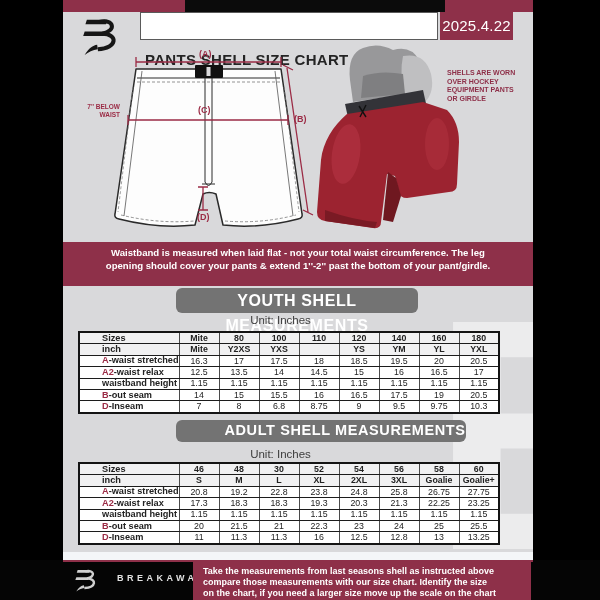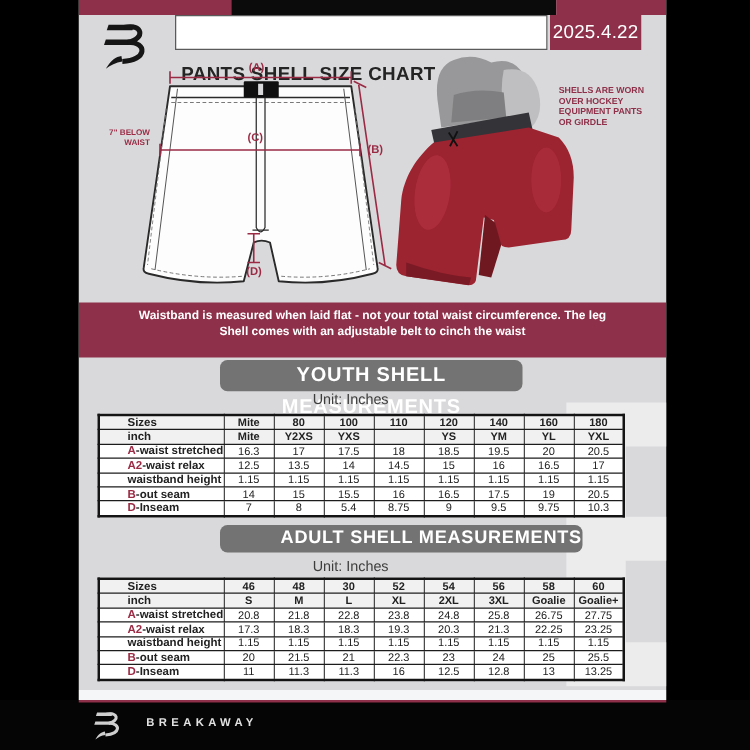--- a/index.html
+++ b/index.html
@@ -130,6 +130,7 @@
 
     <div class="abs notice">
       <div>Waistband is measured when laid flat - not your total waist circumference. The leg</div>
+      <div>opening should cover your pants &amp; extend 1''-2'' past the bottom of your pant/girdle.</div>
       <div>Shell comes with an adjustable belt to cinch the waist</div>
     </div>
 

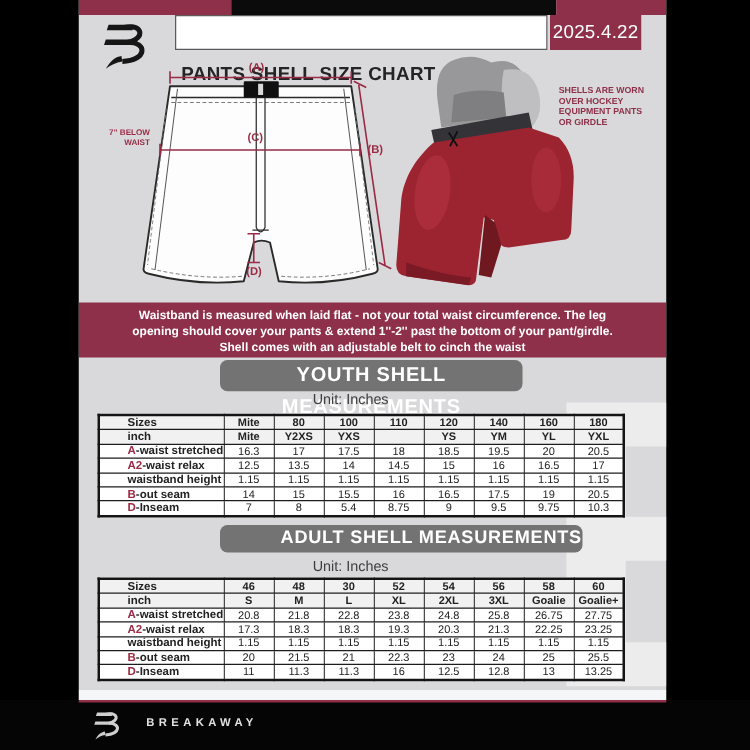--- a/index.html
+++ b/index.html
@@ -131,7 +131,6 @@
     <div class="abs notice">
       <div>Waistband is measured when laid flat - not your total waist circumference. The leg</div>
       <div>opening should cover your pants &amp; extend 1''-2'' past the bottom of your pant/girdle.</div>
-      <div>Shell comes with an adjustable belt to cinch the waist</div>
     </div>
 
     <div class="banner banner-y">YOUTH SHELL MEASUREMENTS</div>

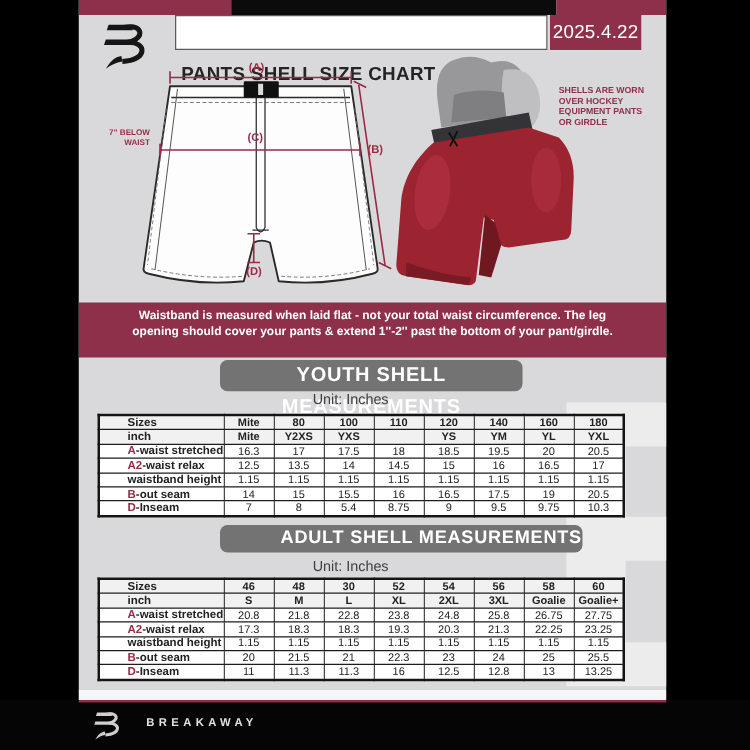--- a/index.html
+++ b/index.html
@@ -218,7 +218,7 @@
         <td class="lbl"><span class="accent">D</span><span>-Inseam</span></td>
         <td>7</td>
             <td>8</td>
-            <td>5.4</td>
+            <td>6.8</td>
             <td>8.75</td>
             <td>9</td>
             <td>9.5</td>

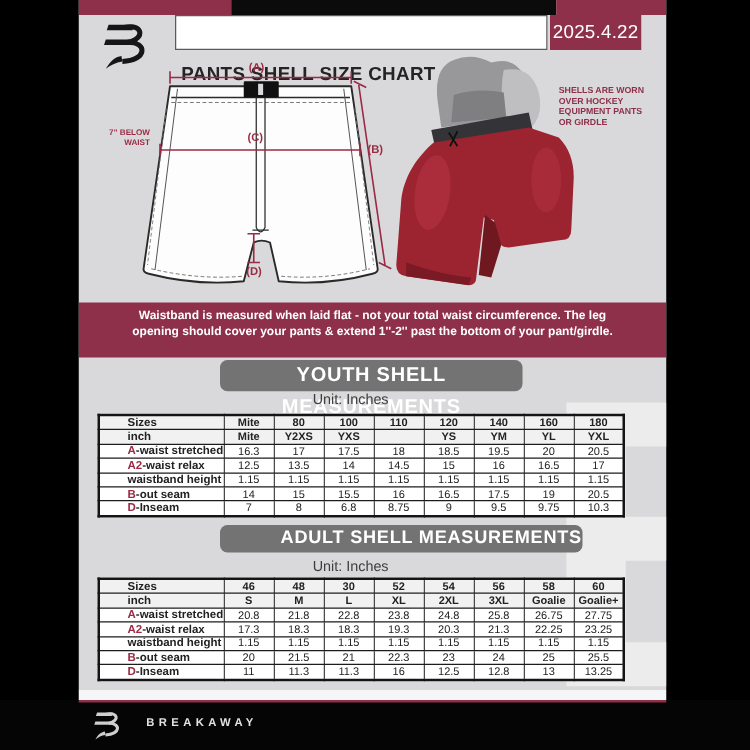--- a/index.html
+++ b/index.html
@@ -268,7 +268,7 @@
       <tr>
         <td class="lbl"><span class="accent">A</span><span>-waist stretched</span></td>
         <td>20.8</td>
-            <td>21.8</td>
+            <td>19.2</td>
             <td>22.8</td>
             <td>23.8</td>
             <td>24.8</td>

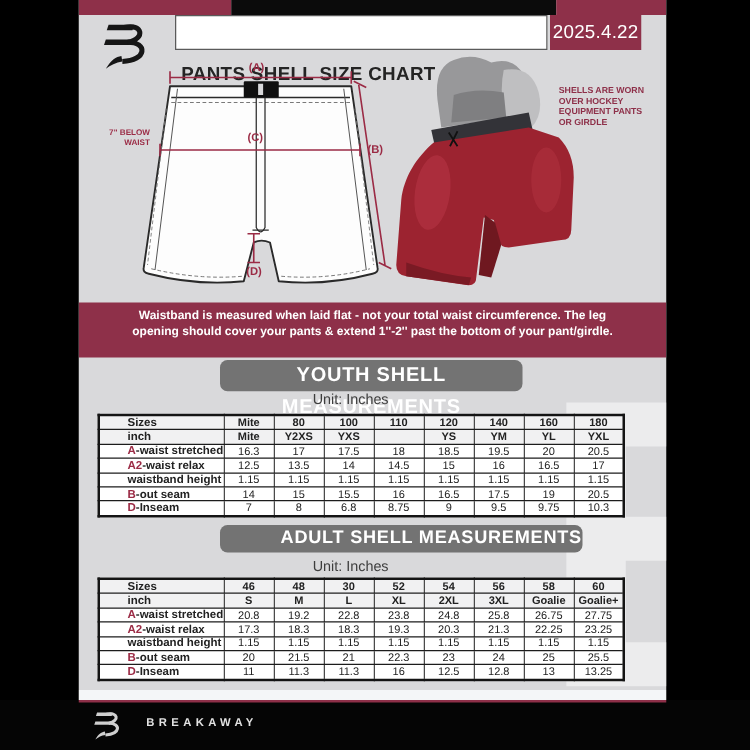--- a/index.html
+++ b/index.html
@@ -333,6 +333,11 @@
       </svg>
   </div>
   <div class="brand">BREAKAWAY</div>
+  <div class="footnote">
+    <div>Take the measurements from last seasons shell as instructed above</div>
+    <div>compare those measurements  with our size chart. Identify the size</div>
+    <div>on the chart, if you need a larger size move up the scale on the chart</div>
+  </div>
 </div>
 
 </body></html>

